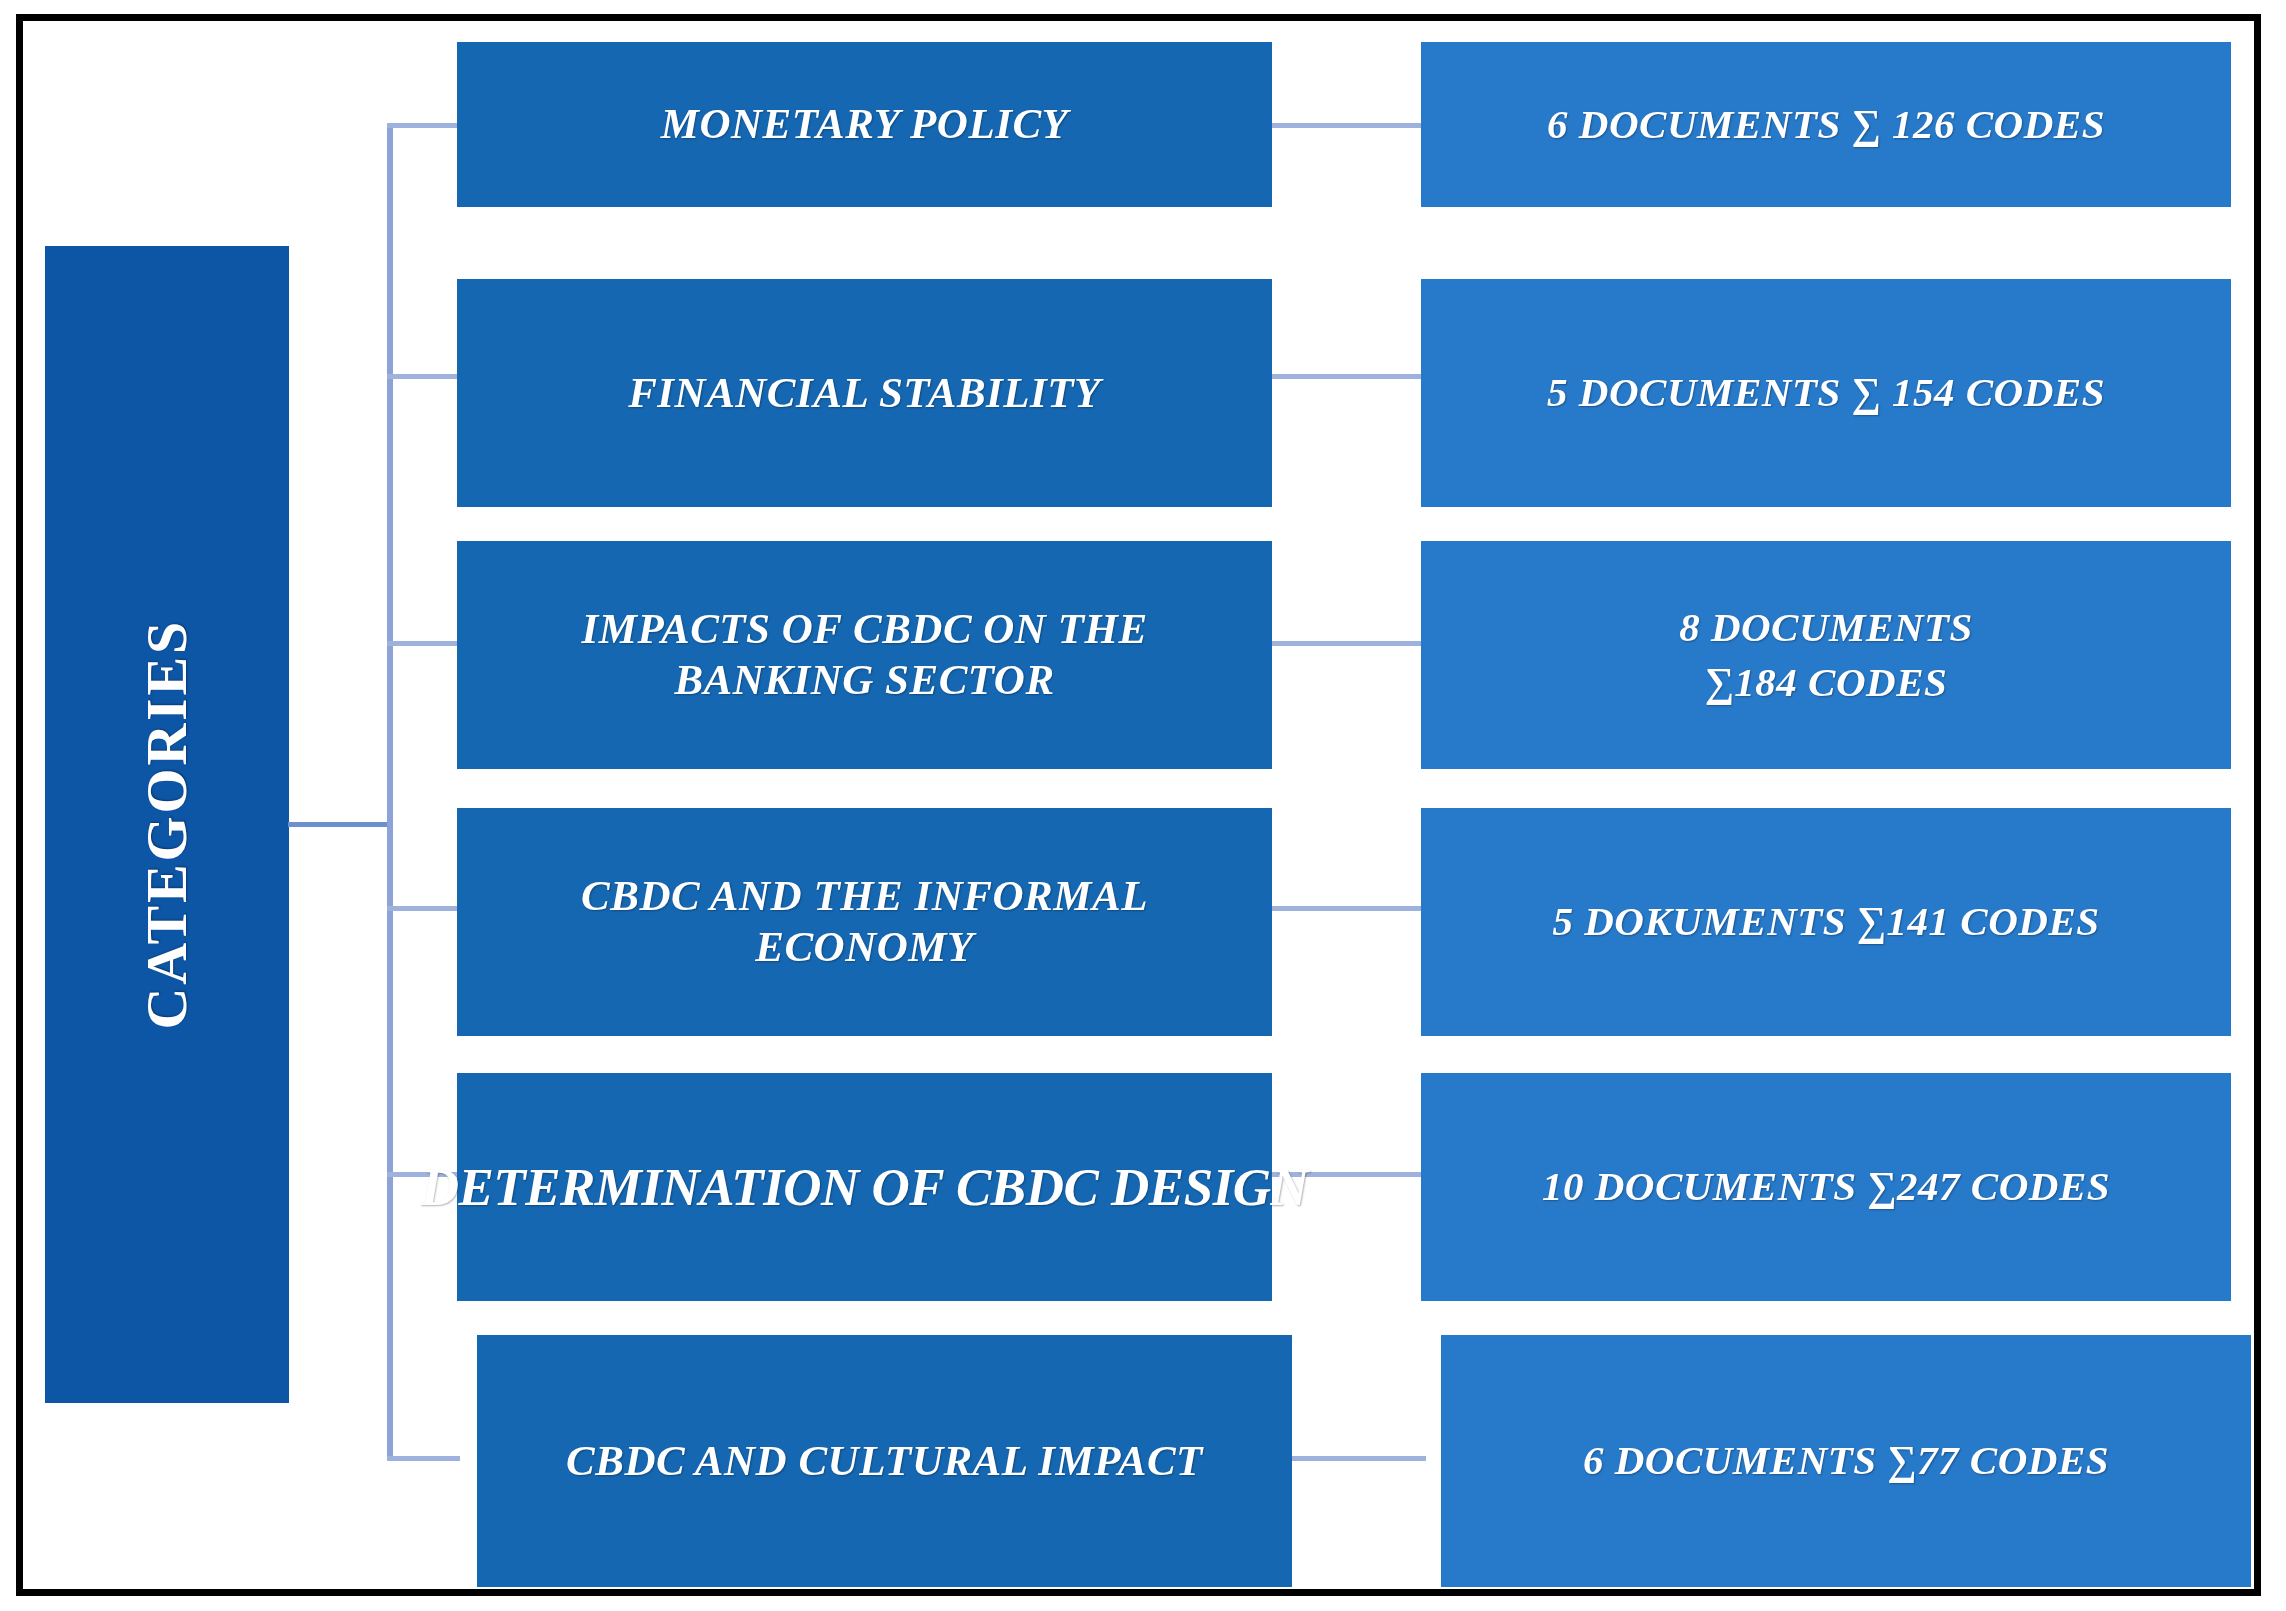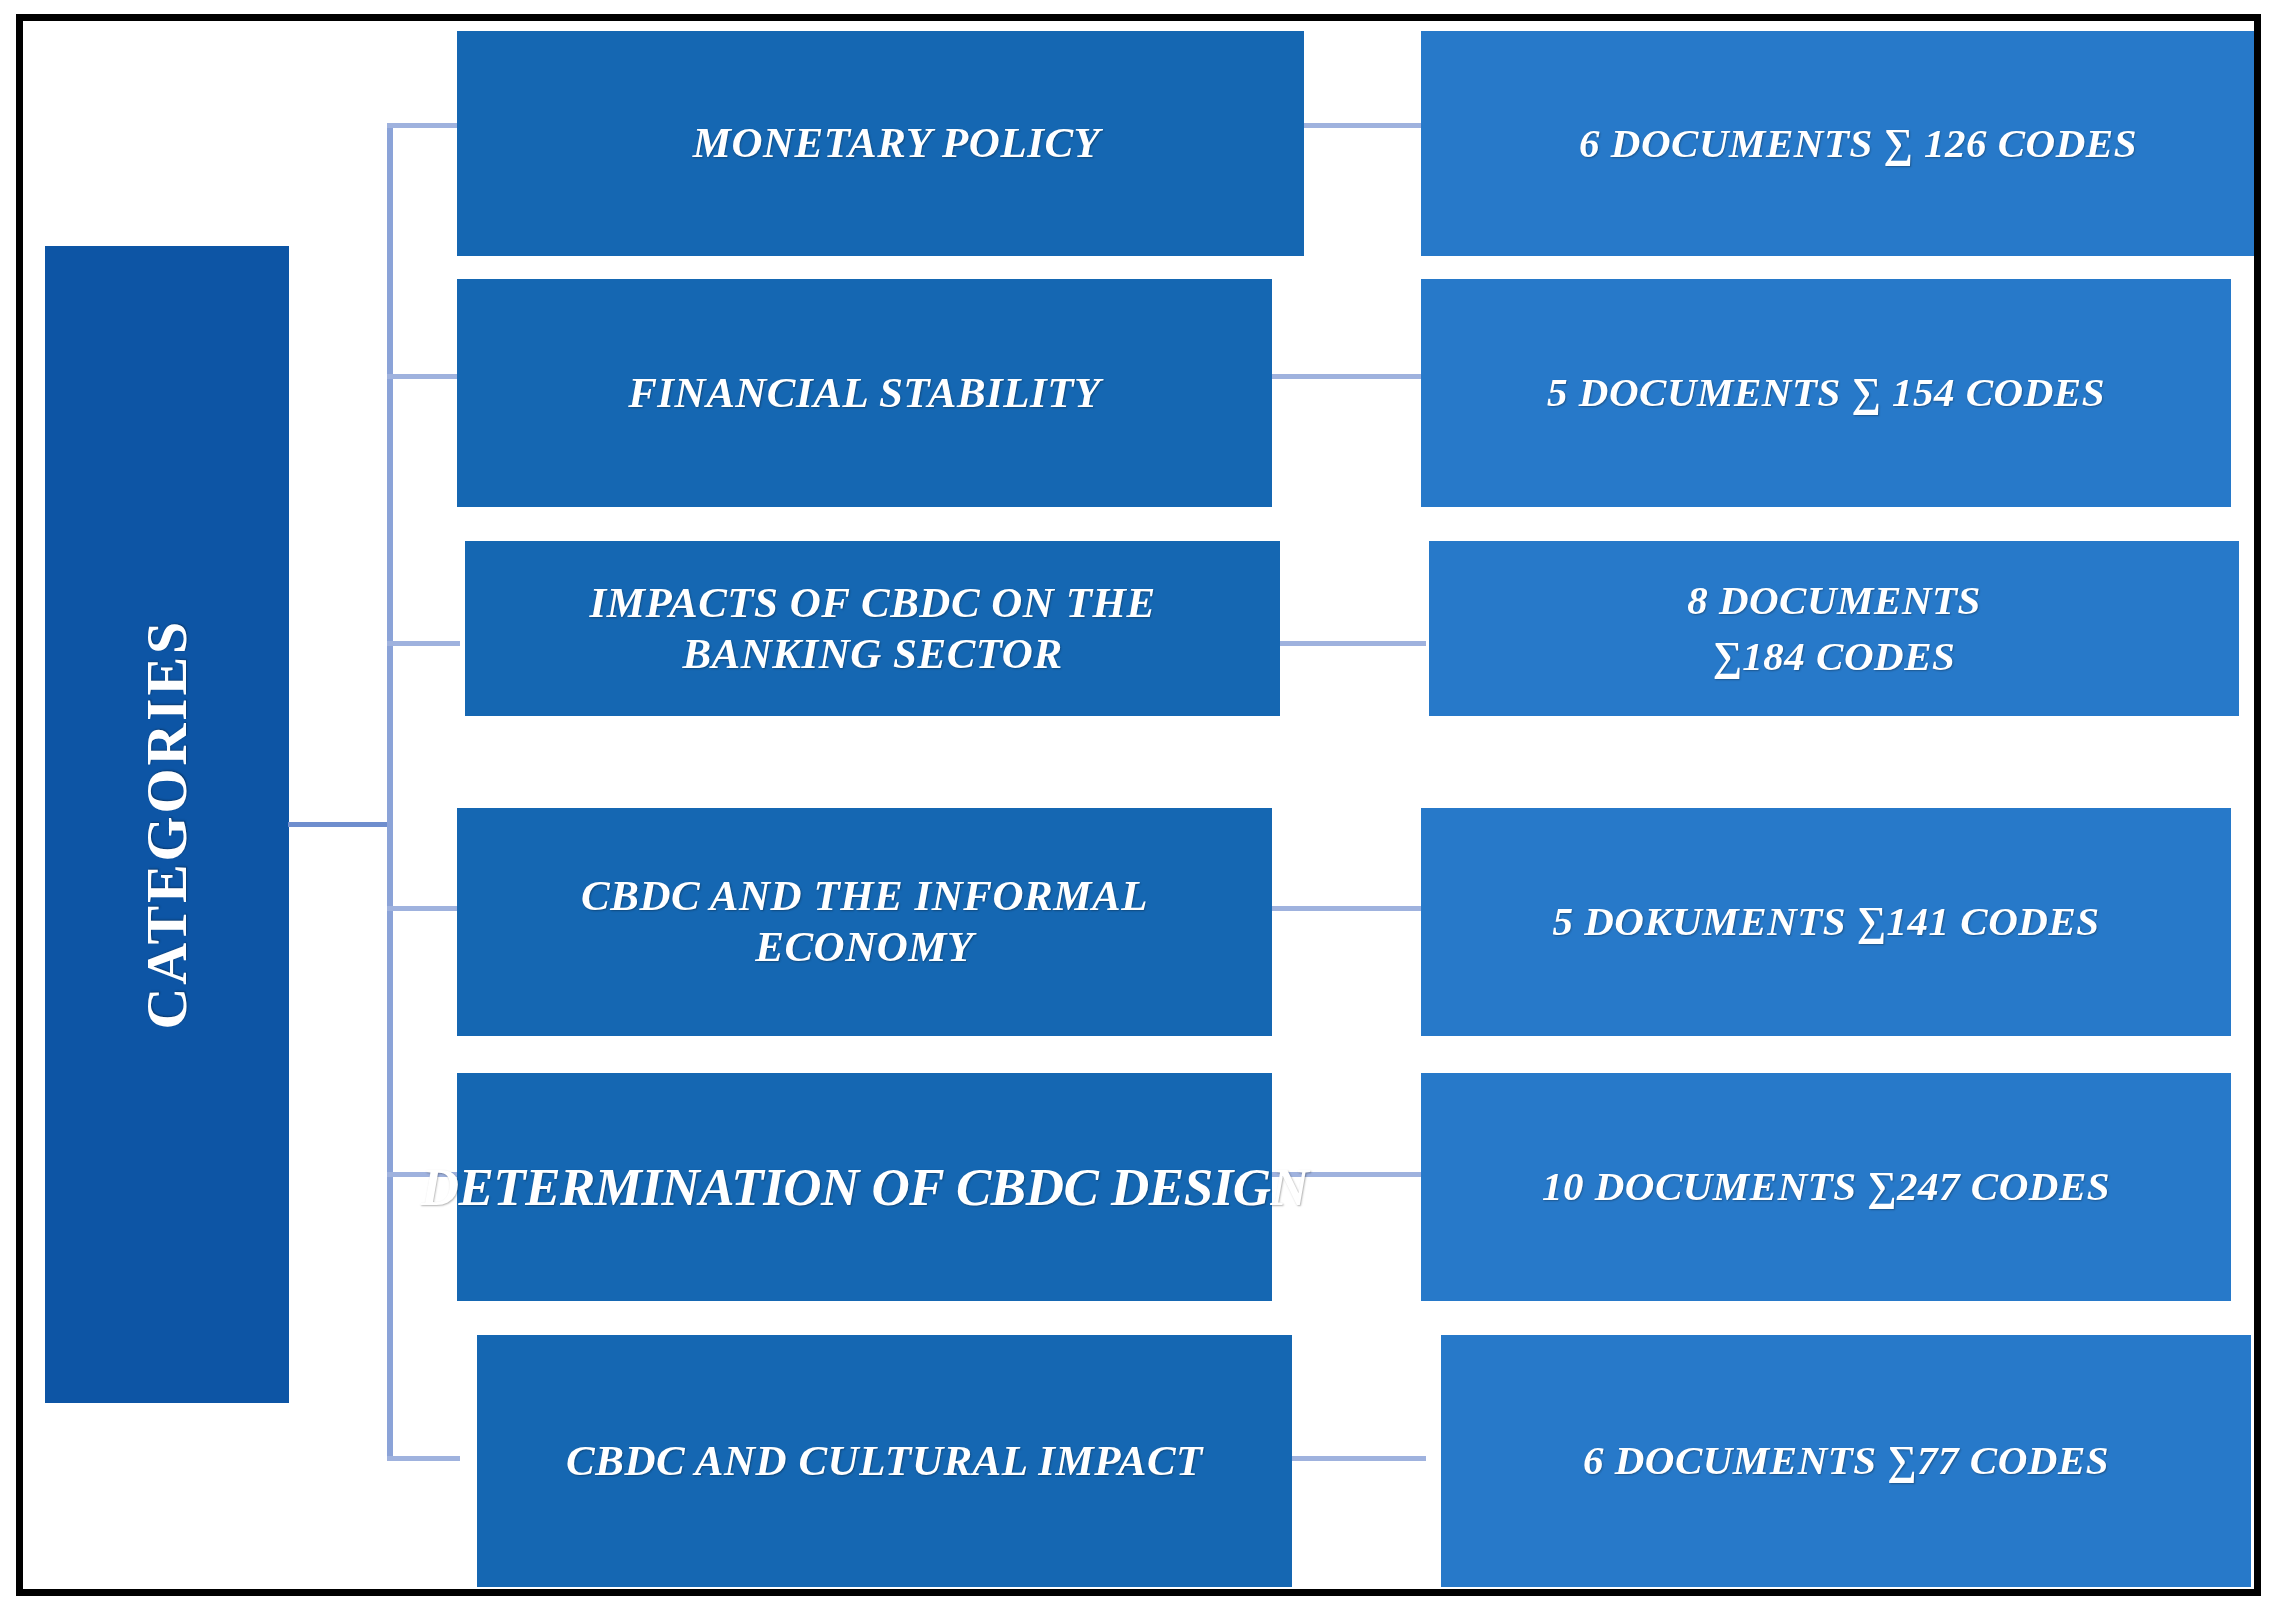--- a/index.html
+++ b/index.html
@@ -124,7 +124,7 @@
   }
 
   
-  .row1 { top: 10px;   height: 225px; padding-left: 32px; }
+  .row1 { top: 21px;   height: 165px; }
   .row2 { top: 258px;  height: 228px; }
   .row3 { top: 520px;  height: 175px; margin-left: 8px; }
   .row4 { top: 787px;  height: 228px; }

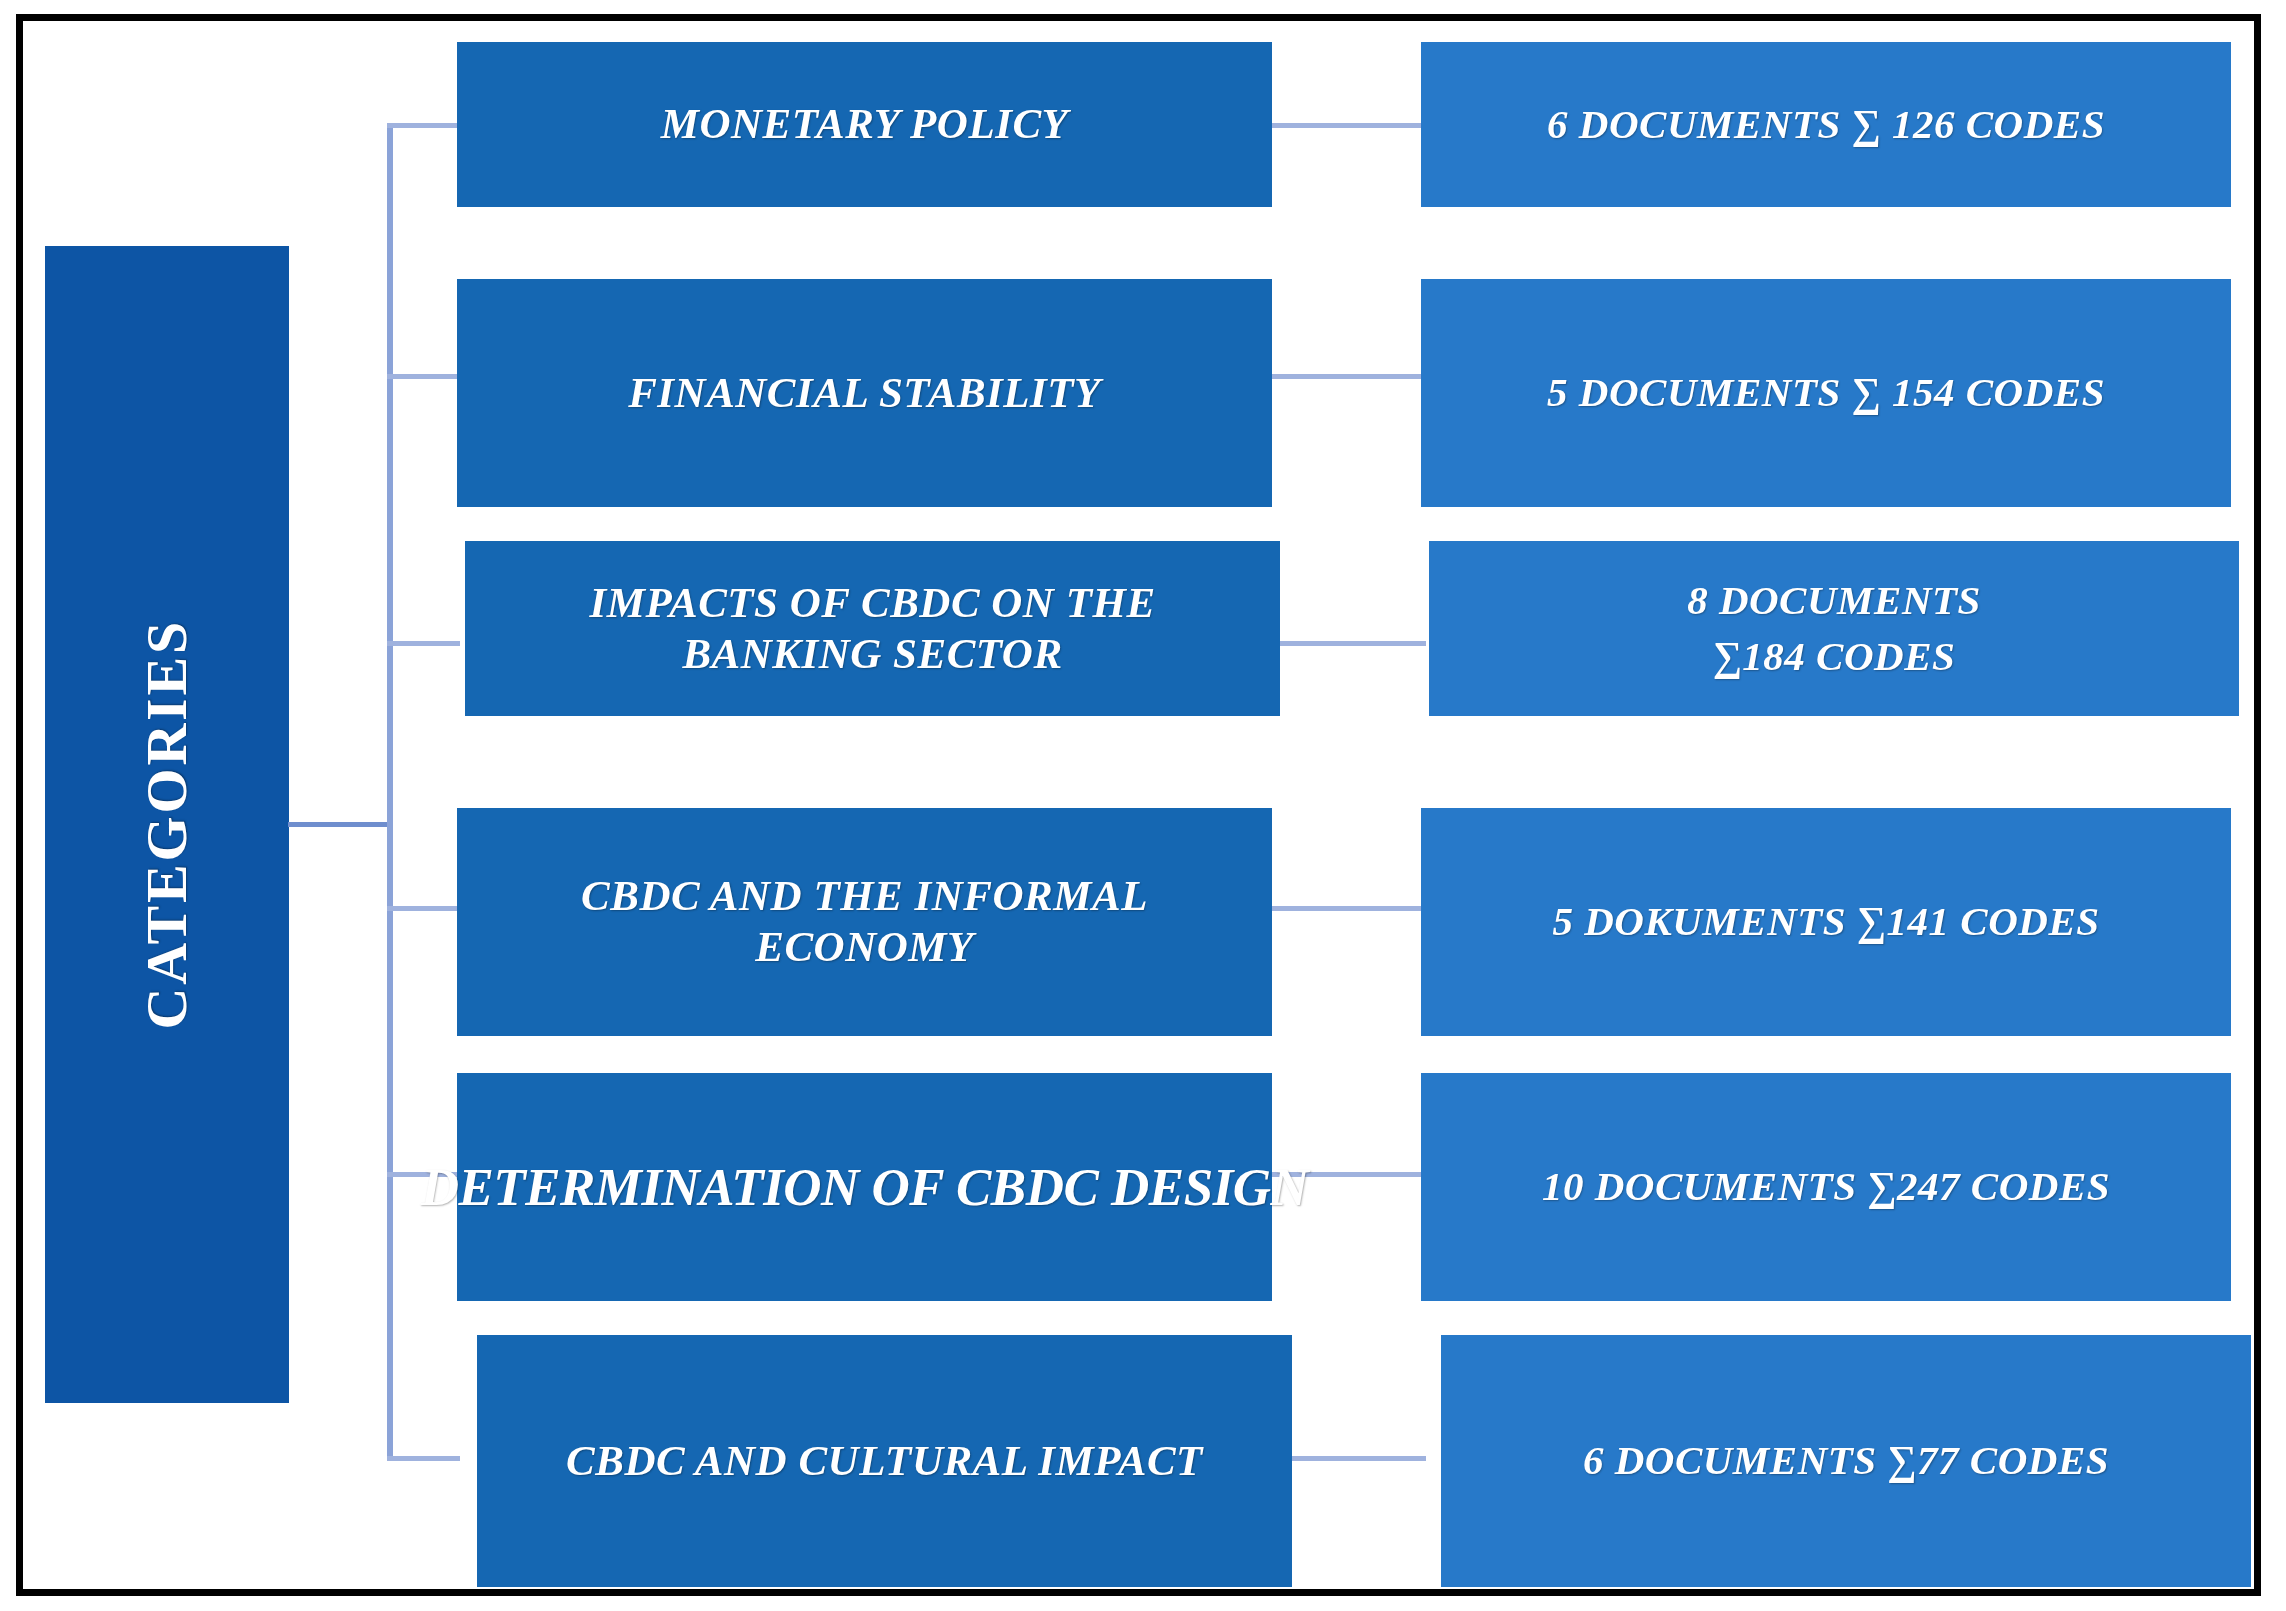--- a/index.html
+++ b/index.html
@@ -126,7 +126,7 @@
   
   .row1 { top: 21px;   height: 165px; }
   .row2 { top: 258px;  height: 228px; }
-  .row3 { top: 520px;  height: 175px; margin-left: 8px; }
+  .row3 { top: 520px;  height: 228px; }
   .row4 { top: 787px;  height: 228px; }
   .row5 { top: 1052px; height: 228px; }
   .row6 { top: 1314px; height: 252px; margin-left: 20px; }

